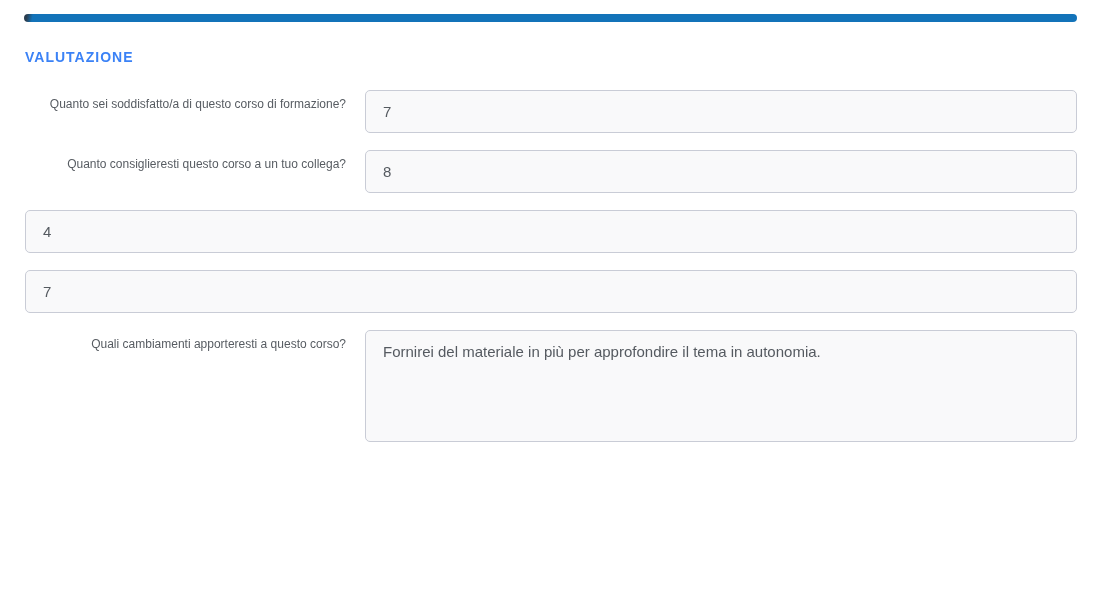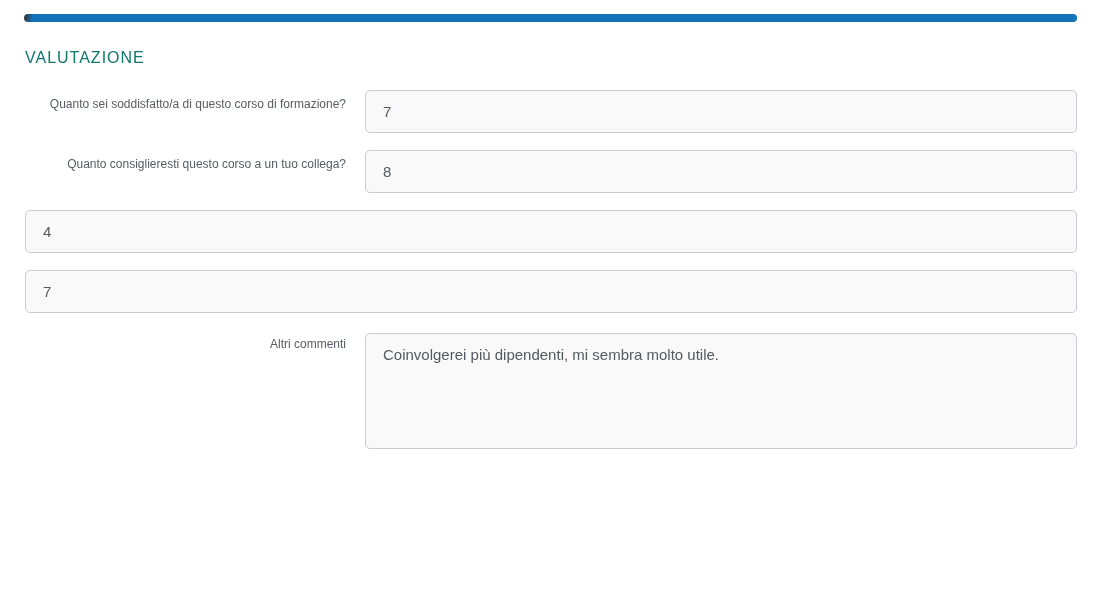--- a/index.html
+++ b/index.html
@@ -27,10 +27,10 @@
     position: absolute;
     left: 25px;
     top: 49px;
-    font-size: 16px;
-    font-weight: normal;
+    font-size: 14px;
+    font-weight: bold;
     letter-spacing: 1px;
-    color: #0f766e;
+    color: #3b82f6;
   }
   .form {
     position: absolute;

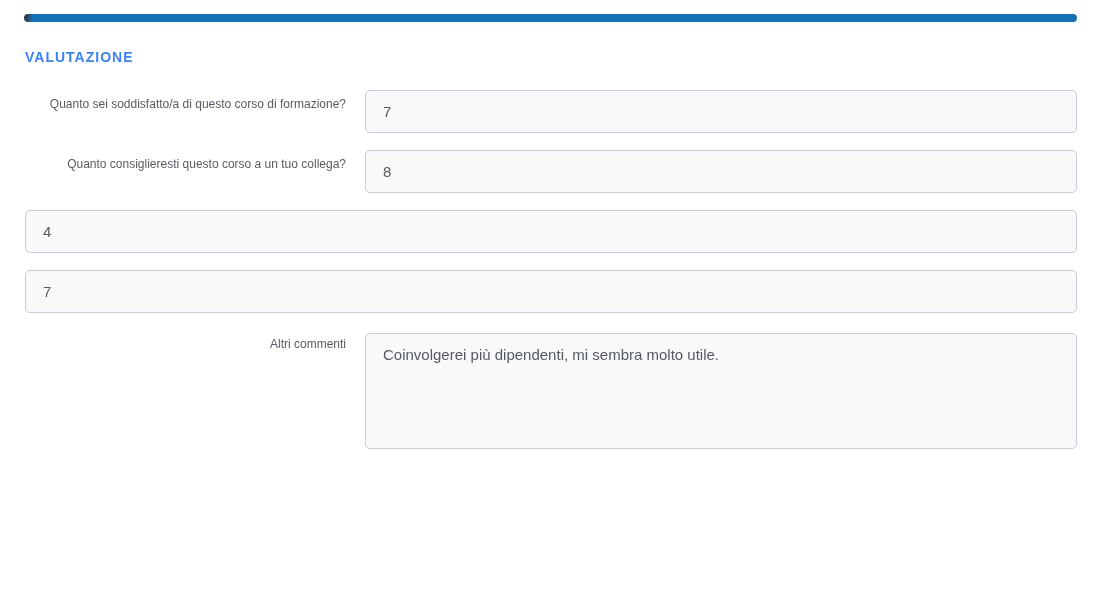--- a/index.html
+++ b/index.html
@@ -117,6 +117,12 @@
       </div>
     </div>
 
+    <div class="row">
+      <label class="label">Quali cambiamenti apporteresti a questo corso?</label>
+      <div class="field-col">
+        <textarea class="field ta-1" readonly="" style="">Fornirei del materiale in più per approfondire il tema in autonomia.</textarea>
+      </div>
+    </div>
 
     <div class="row">
       <label class="label">Altri commenti</label>

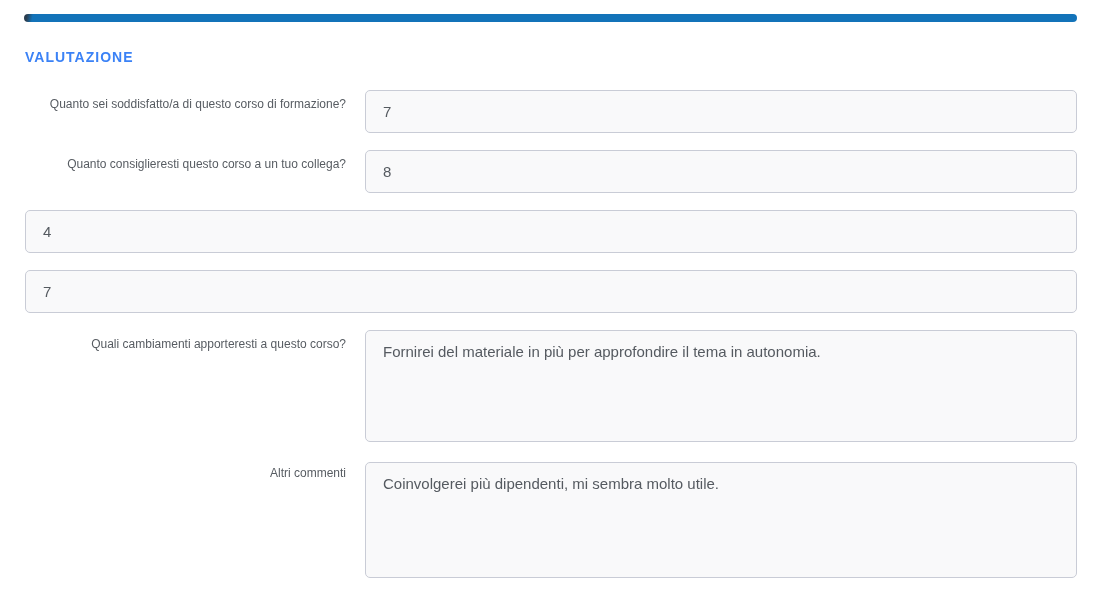--- a/index.html
+++ b/index.html
@@ -124,12 +124,6 @@
       </div>
     </div>
 
-    <div class="row">
-      <label class="label">Altri commenti</label>
-      <div class="field-col">
-        <textarea class="field ta-2" readonly="" style="">Coinvolgerei più dipendenti, mi sembra molto utile.</textarea>
-      </div>
-    </div>
 
   </div>
 </div>

